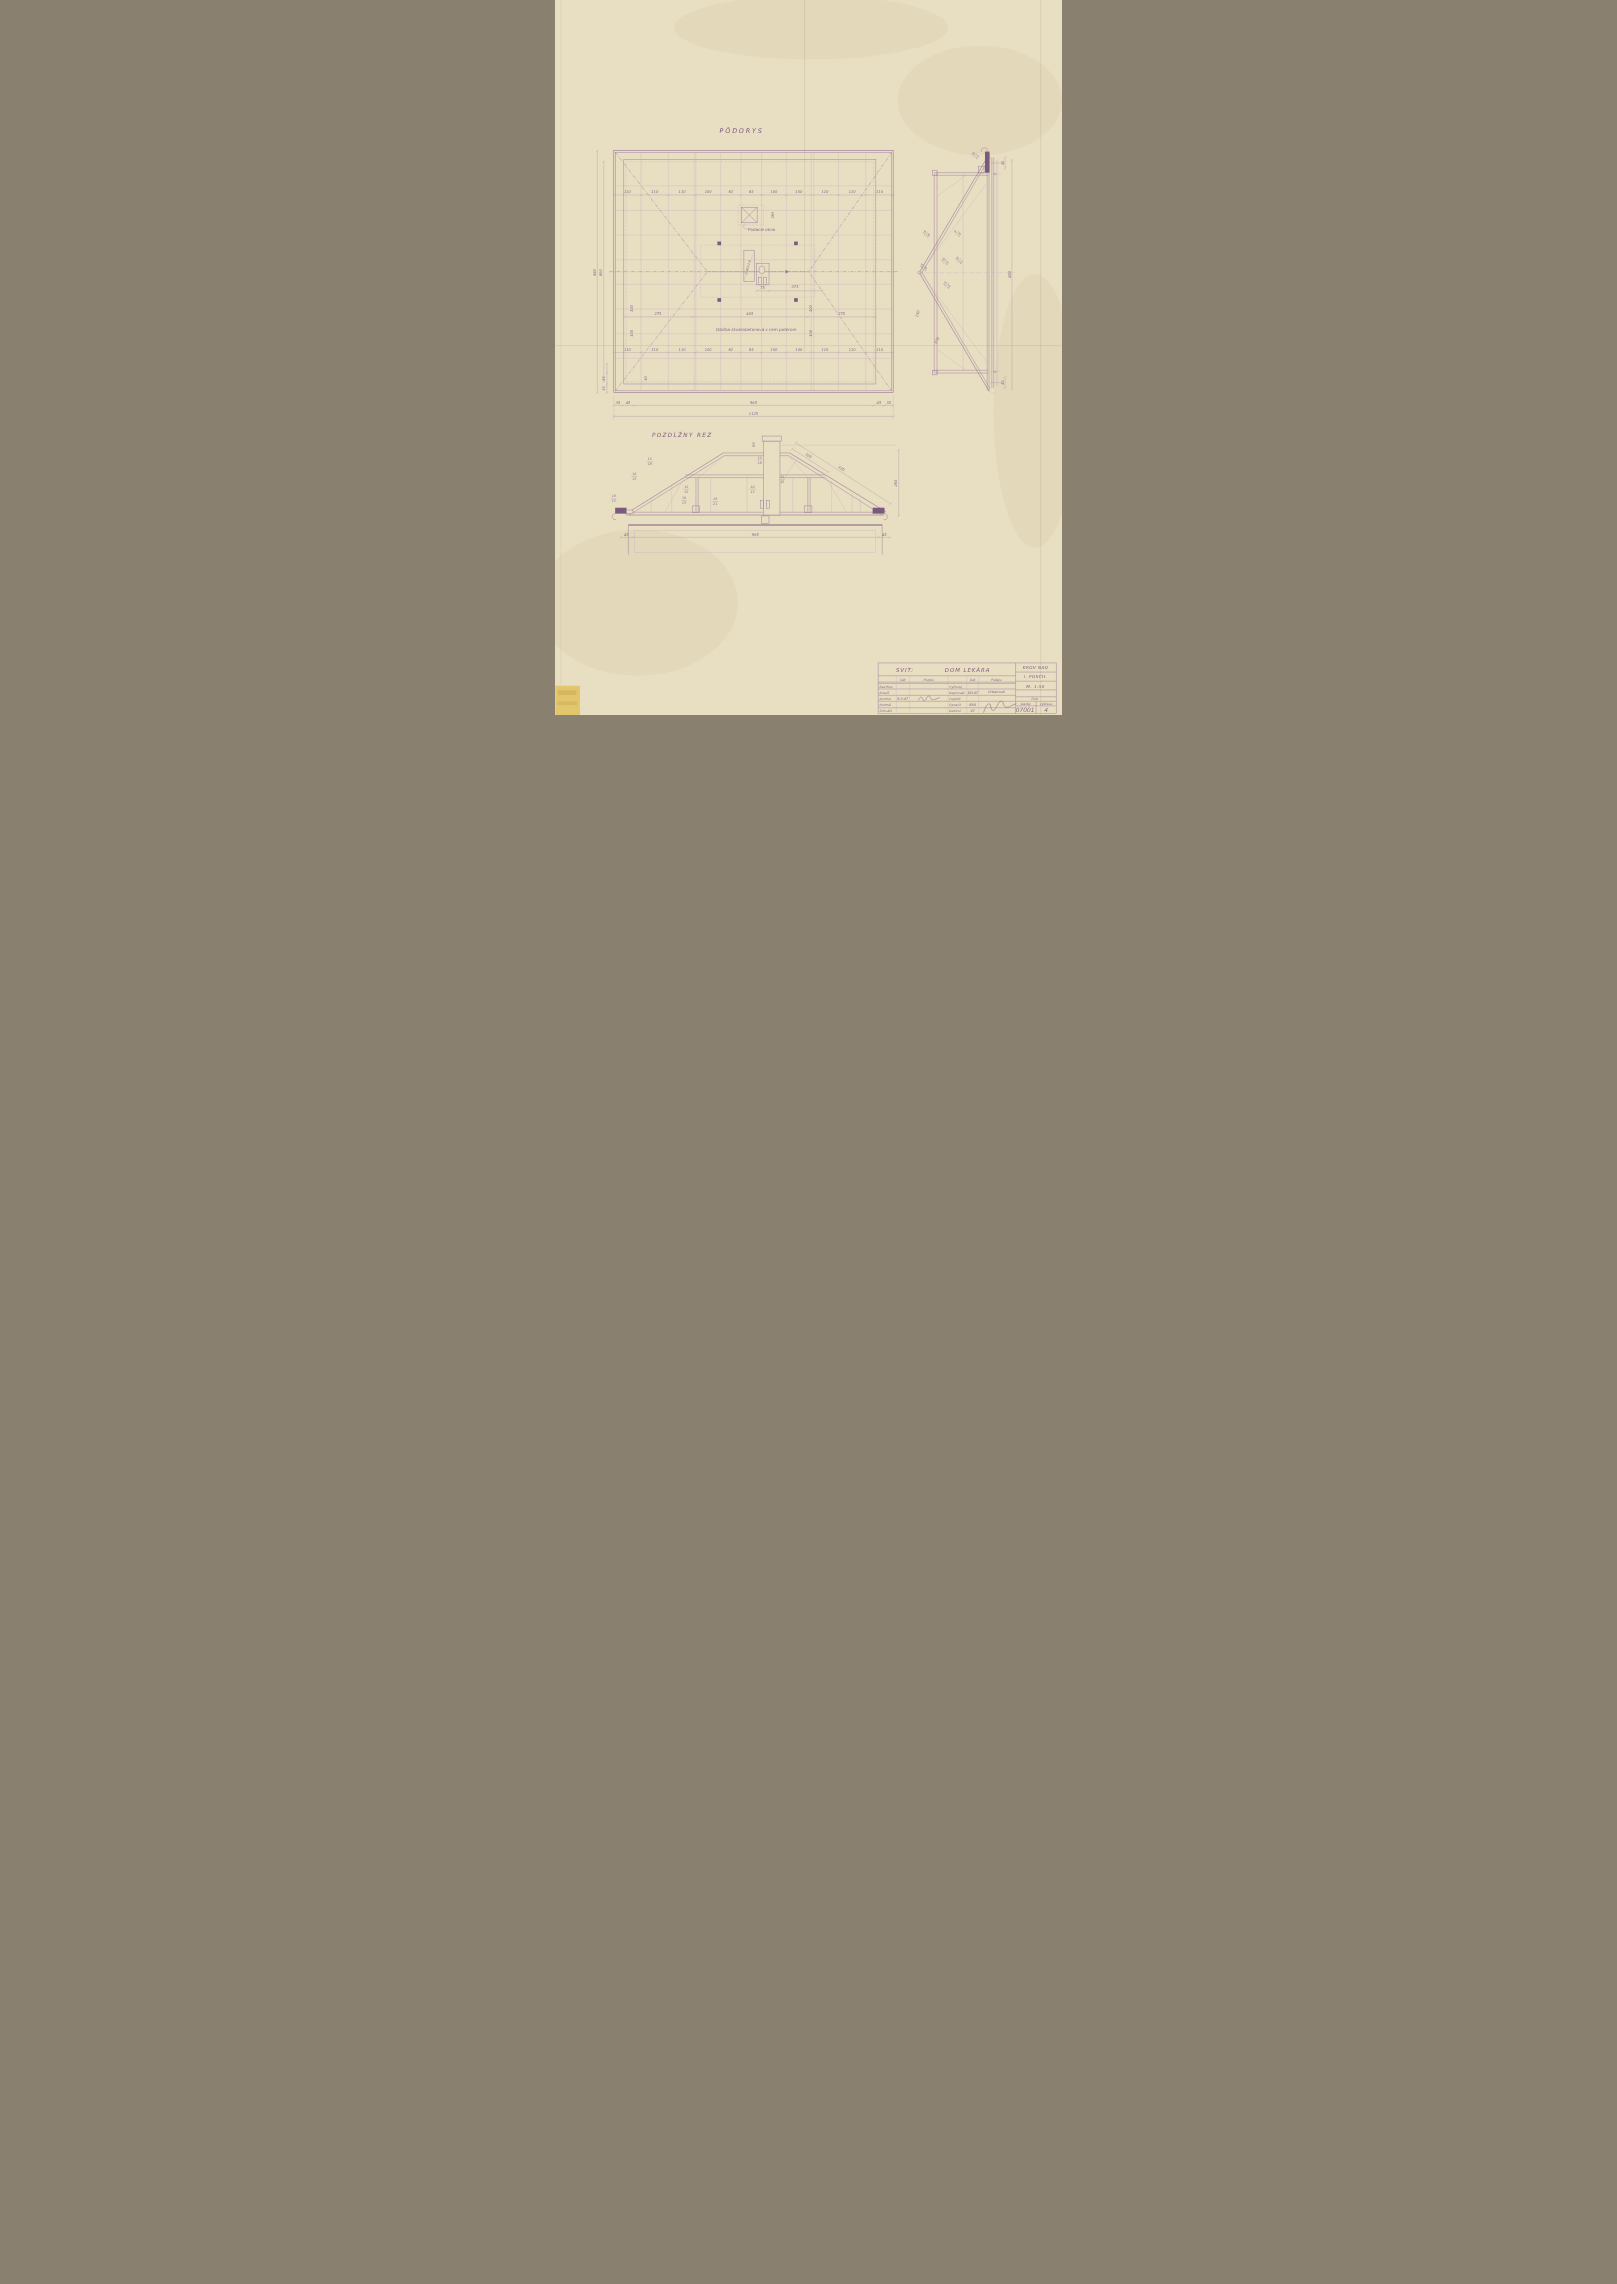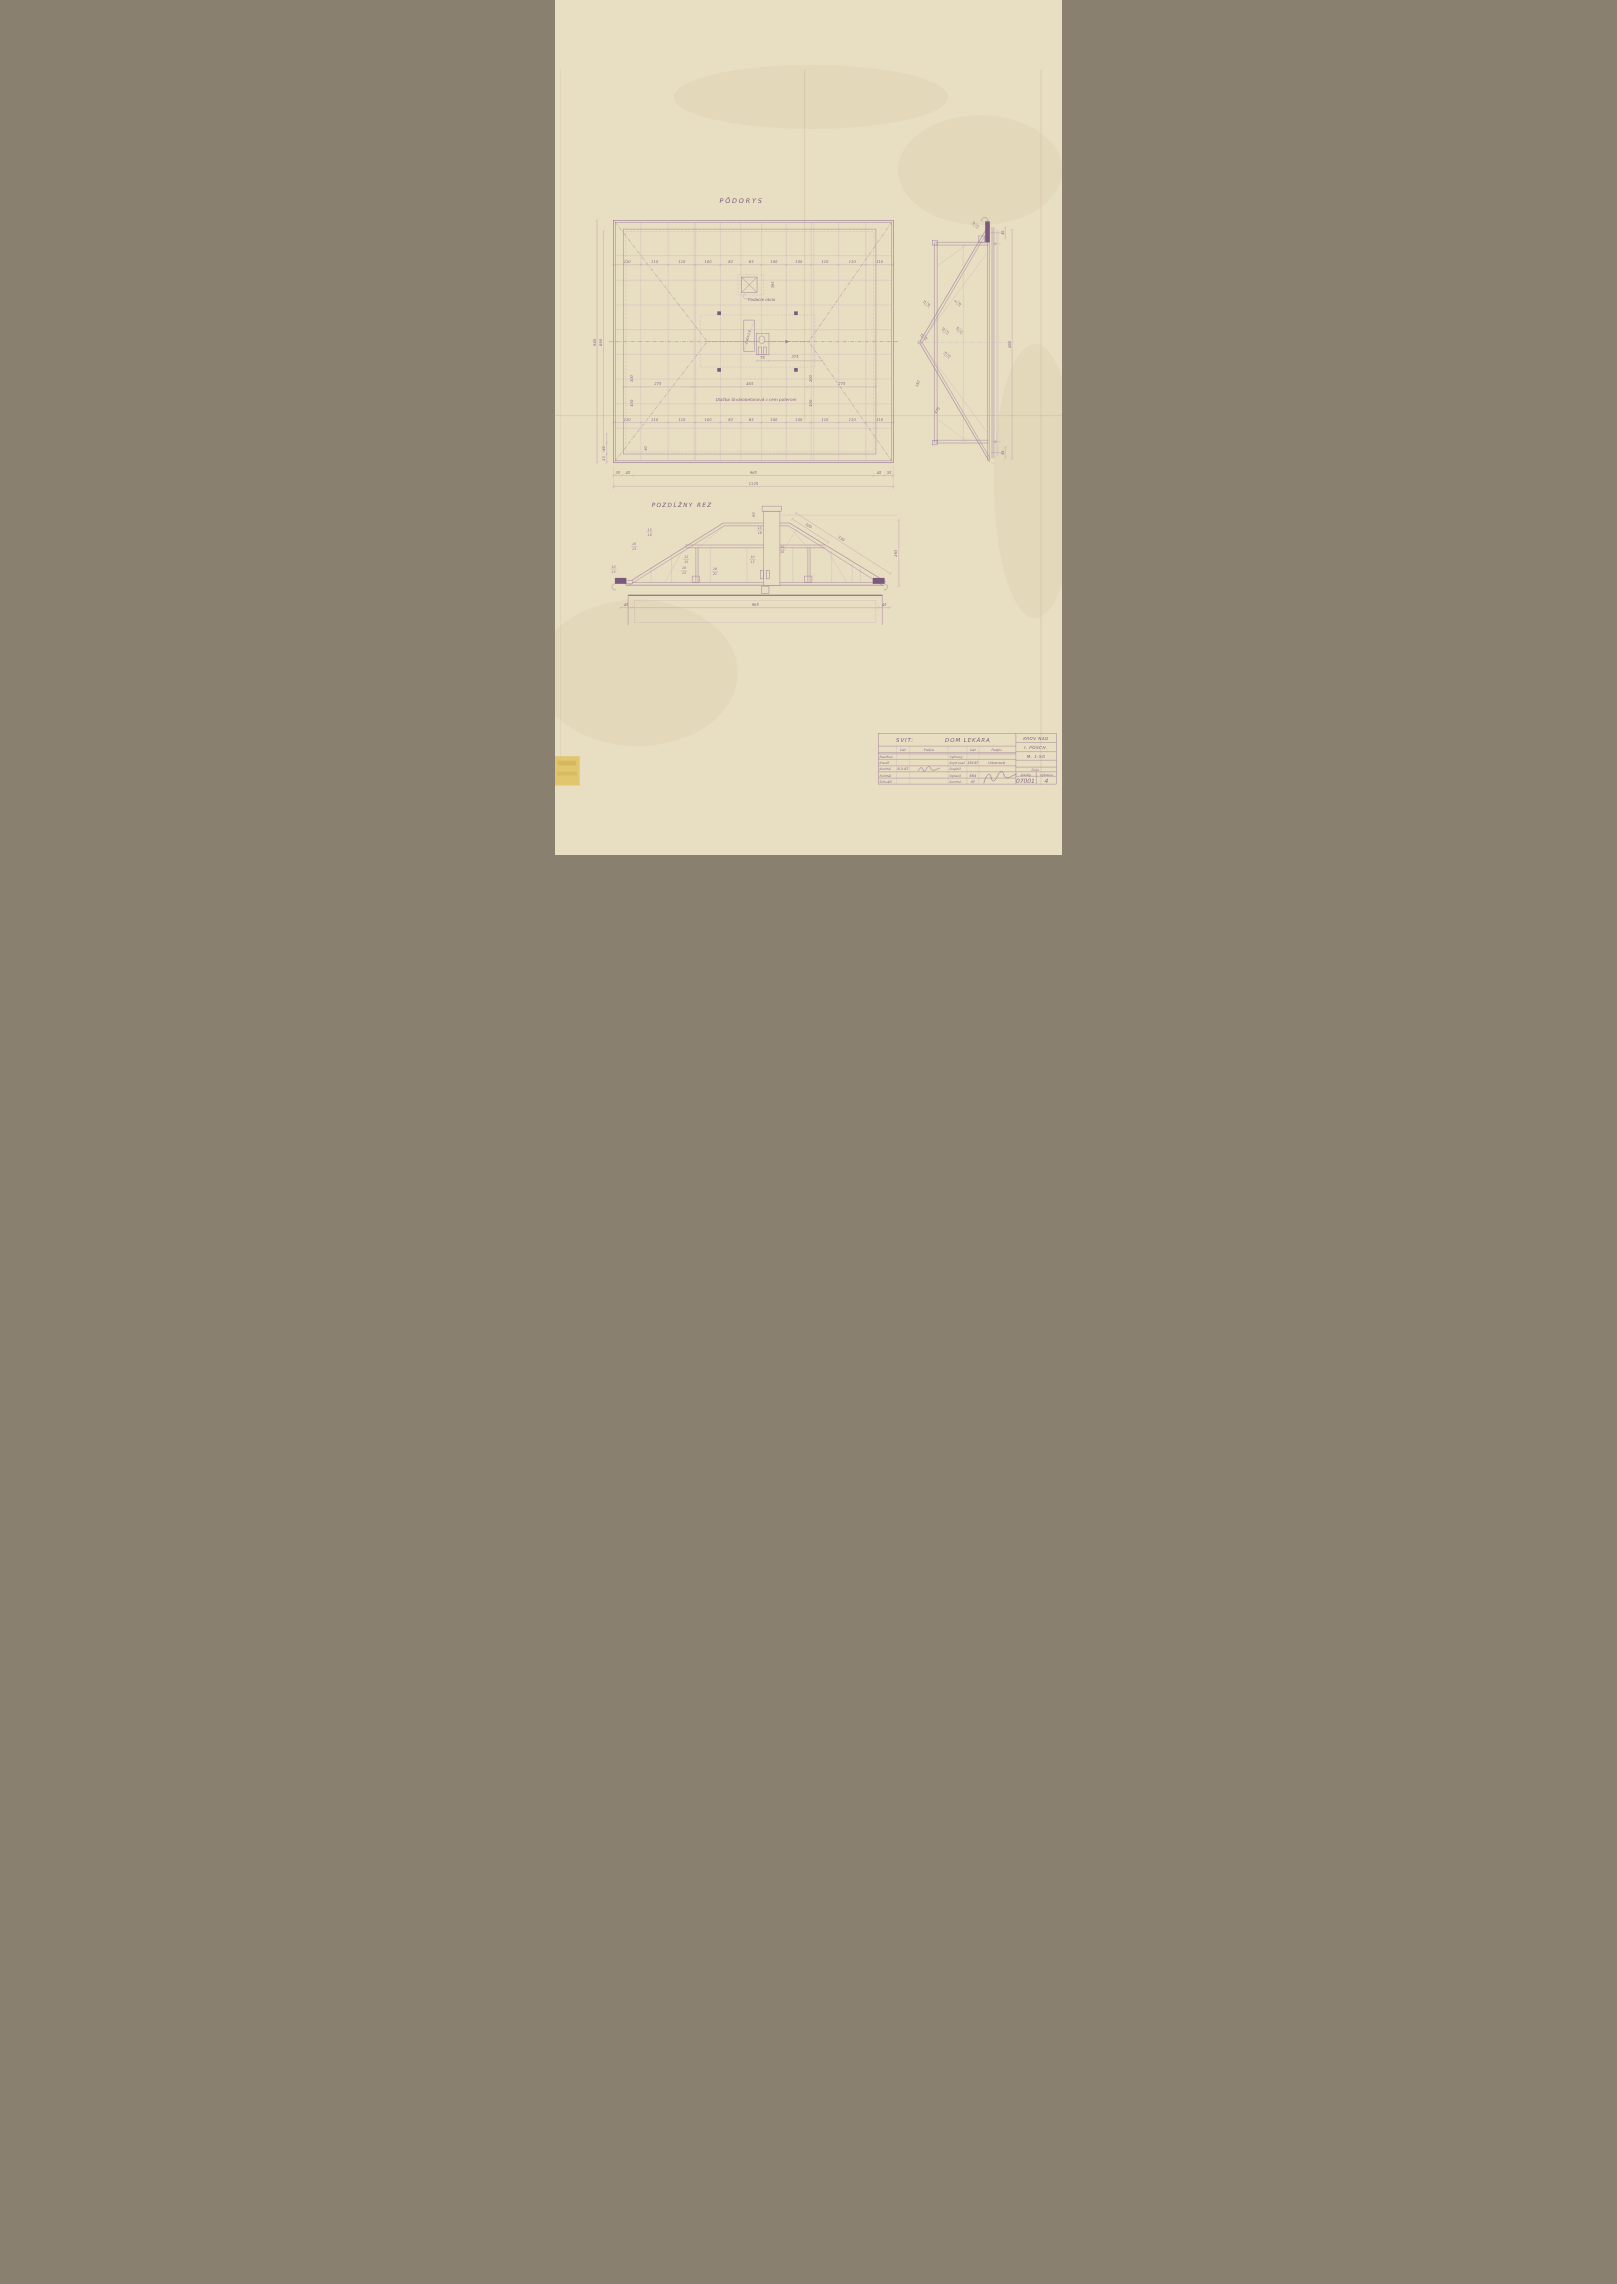--- a/index.html
+++ b/index.html
@@ -3,7 +3,7 @@
 <meta charset="utf-8">
 <style>
   html,body{margin:0;padding:0;background:#8a8070;}
-  .sheet{width:507px;height:855px;margin:0 auto;position:relative;background:#e8dec2;overflow:hidden;}
+  .sheet{width:507px;height:715px;margin:0 auto;position:relative;background:#e8dec2;overflow:hidden;}
   svg{display:block;width:100%;height:100%;}
   text{fill:#8a6a8c;font-family:"DejaVu Sans",sans-serif;}
   .t-big{font-style:italic;font-size:14px;letter-spacing:4px;fill:#7d5c80;}

